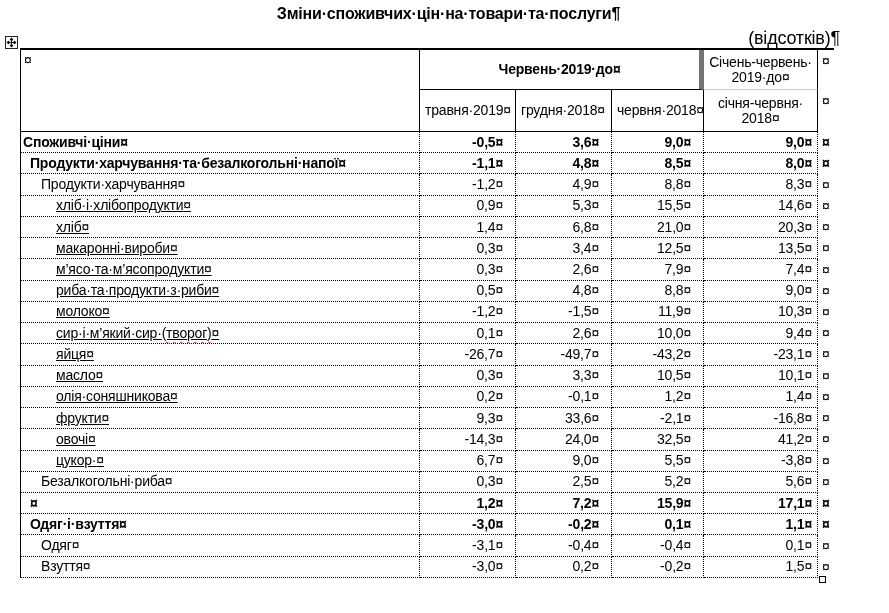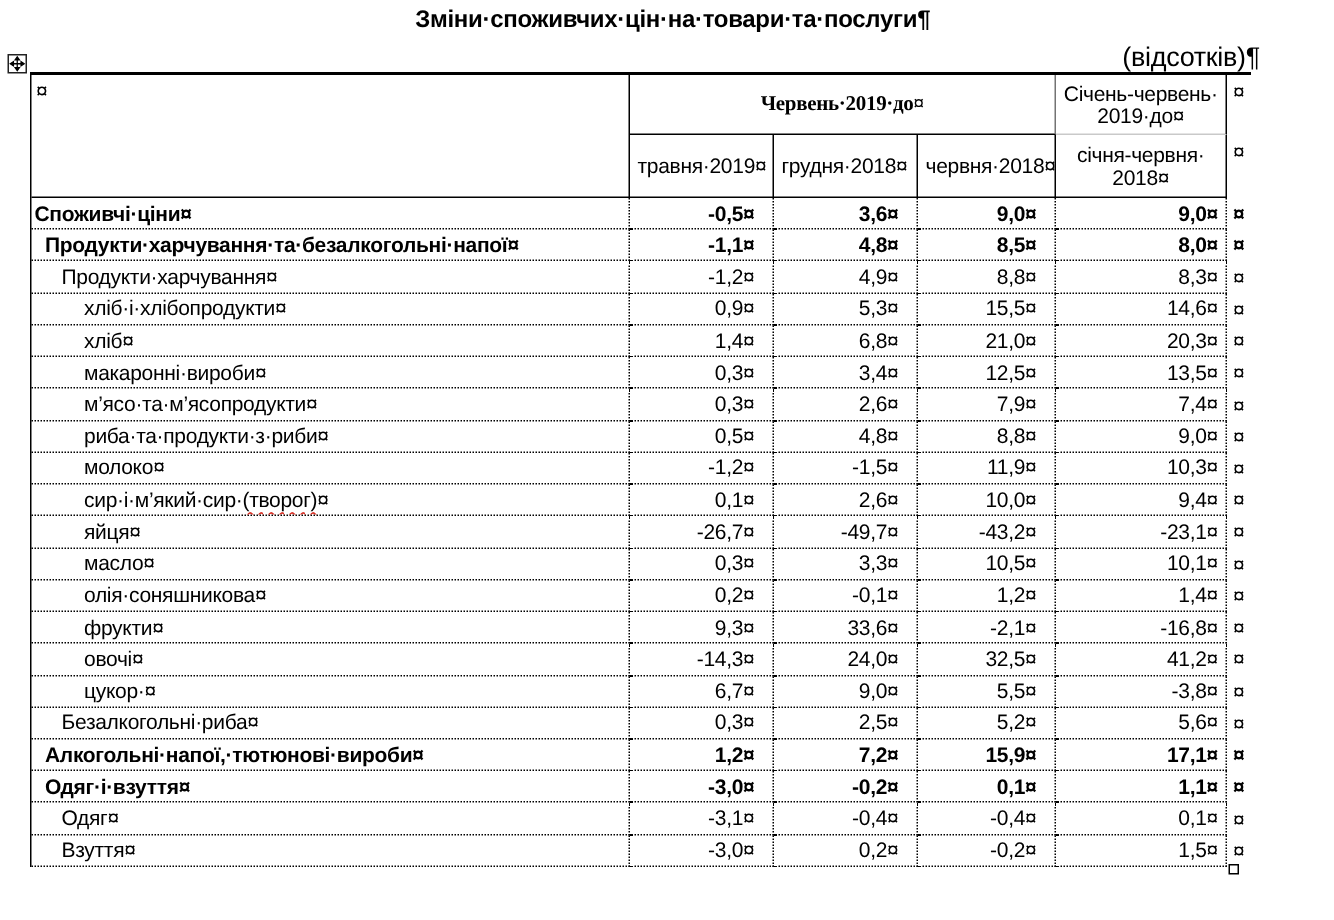--- a/index.html
+++ b/index.html
@@ -37,7 +37,7 @@
   .th{display:flex;align-items:center;justify-content:center;text-align:center;}
   .th.a{grid-row:1 / span 2;border-right:1px solid #000;border-bottom:1.5px solid #000;
         align-items:flex-start;justify-content:flex-start;padding:3px 0 0 3px;}
-  .th.b{grid-column:2 / span 3;border-right:1px solid #737373;border-bottom:1px solid #000;font-family:Liberation Serif, serif;}
+  .th.b{grid-column:2 / span 3;border-right:5px solid #737373;border-bottom:1px solid #000;}
   .th.c{border-right:1px solid #000;border-bottom:1px solid #c9c9c9;}
   .th.sub{border-right:1px solid #000;border-bottom:1.5px solid #000;padding-left:5px;justify-content:flex-start;}
   .th.g{border-right:1px solid #000;border-bottom:1.5px solid #000;}

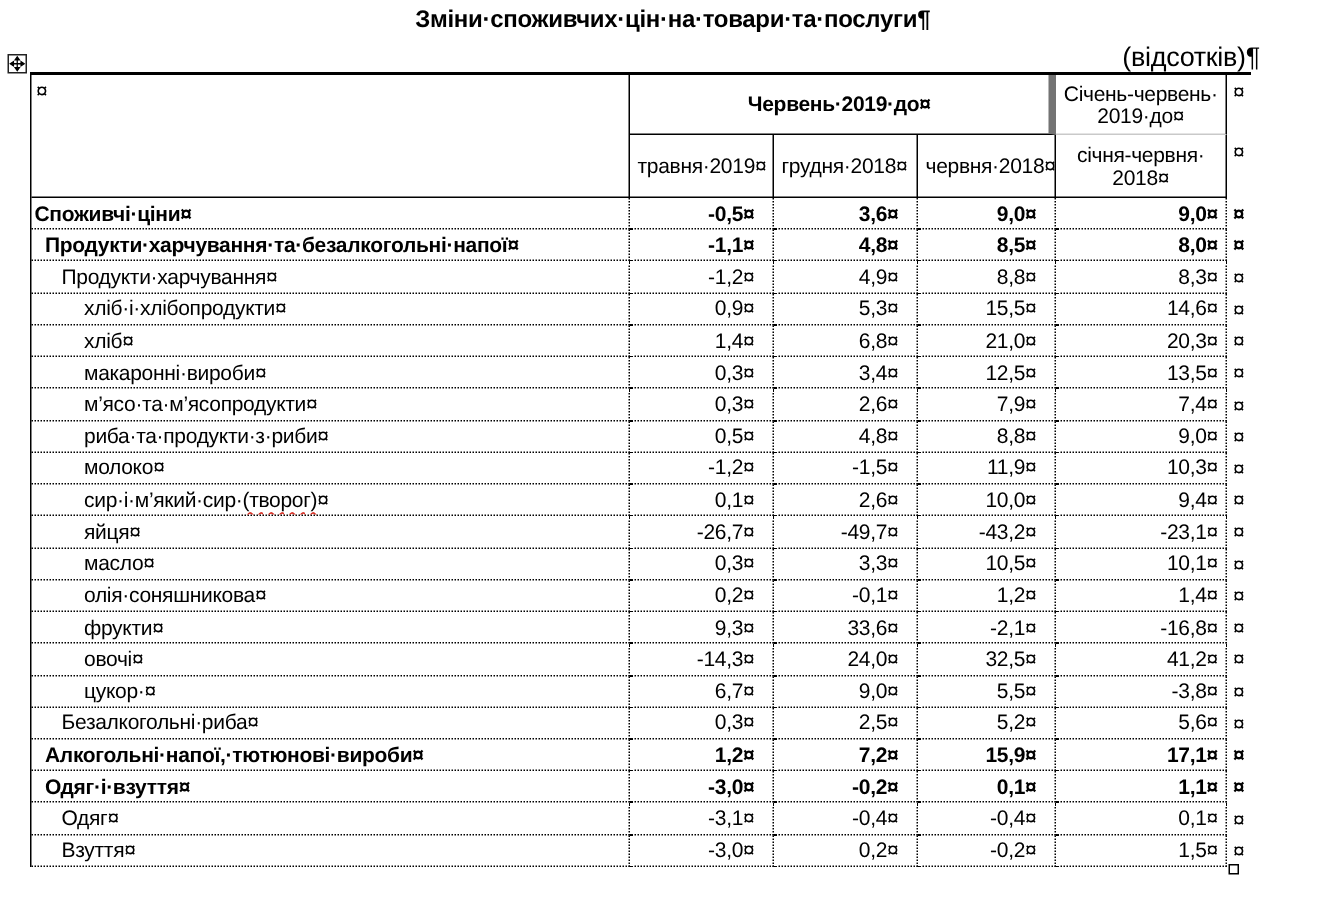--- a/index.html
+++ b/index.html
@@ -48,7 +48,7 @@
   .td.label{padding-left:2px;}
   .td.ind1{padding-left:9px;}
   .td.ind2{padding-left:20px;}
-  .td.ind3{padding-left:35px;}
+  .td.ind3{padding-left:35px;text-decoration:underline;}
   .td.num{justify-content:flex-end;padding-right:12px;}
   .td.num.c4{padding-right:5px;}
   .ghost{border:none !important;display:flex;align-items:center;padding-left:4px;}

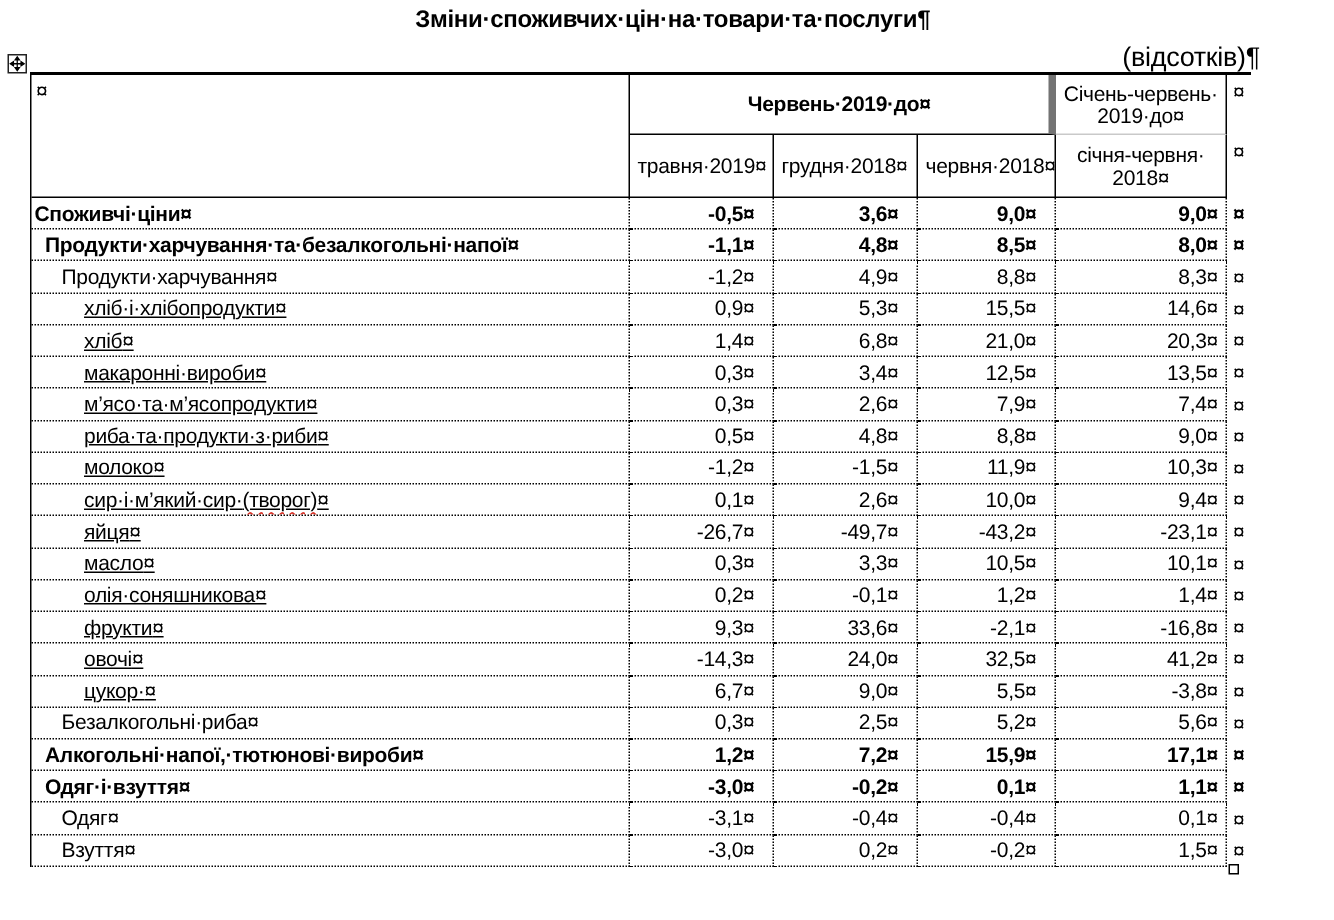--- a/index.html
+++ b/index.html
@@ -472,7 +472,6 @@
       </div>
       <div class="ghost">¤</div>
       <div class="td label ind1 b">
-        <span>Алкогольні·напої,·тютюнові·вироби</span>
         <div class="mark">¤</div>
       </div>
       <div class="td num c1 b">

